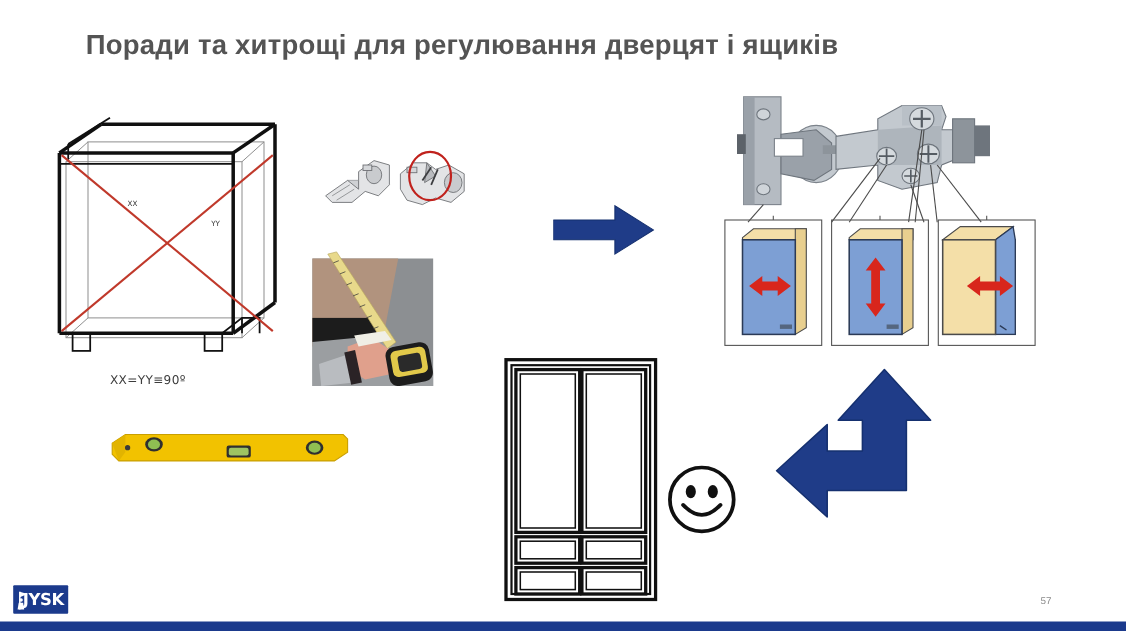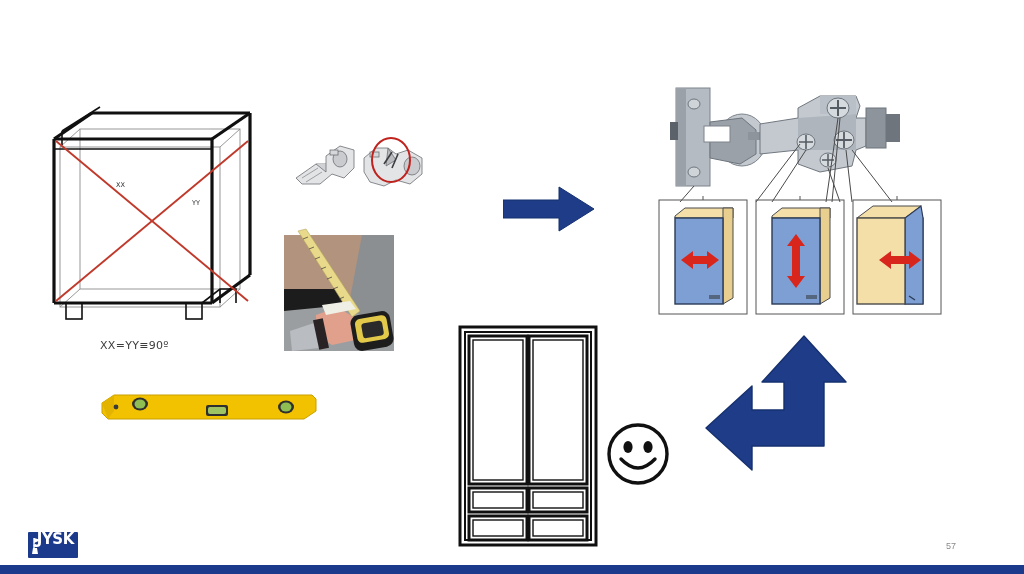--- a/index.html
+++ b/index.html
@@ -105,6 +105,7 @@
 
 <div class="slide">
 
+  <div class="title">Поради та хитрощі для регулювання дверцят і ящиків</div>
 
   <svg class="art" id="cabinet-diagram" viewBox="0 0 240 240">
     <g fill="none" stroke="#1a1a1a" stroke-width="1">

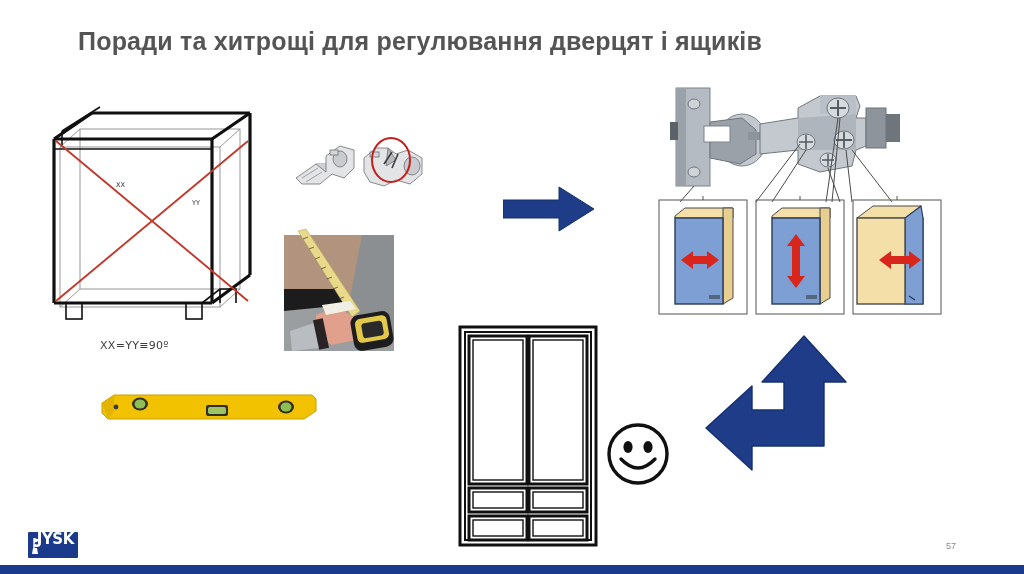--- a/index.html
+++ b/index.html
@@ -43,13 +43,14 @@
   }
   .logo {
     position: absolute;
-    left: 28px;
+    left: 12px;
     bottom: 16px;
     width: 50px;
     height: 26px;
     background: #1b3a8c;
     border-radius: 1px;
     display: flex;
+    align-items: center;
     justify-content: flex-end;
     padding-right: 4px;
     box-sizing: border-box;

